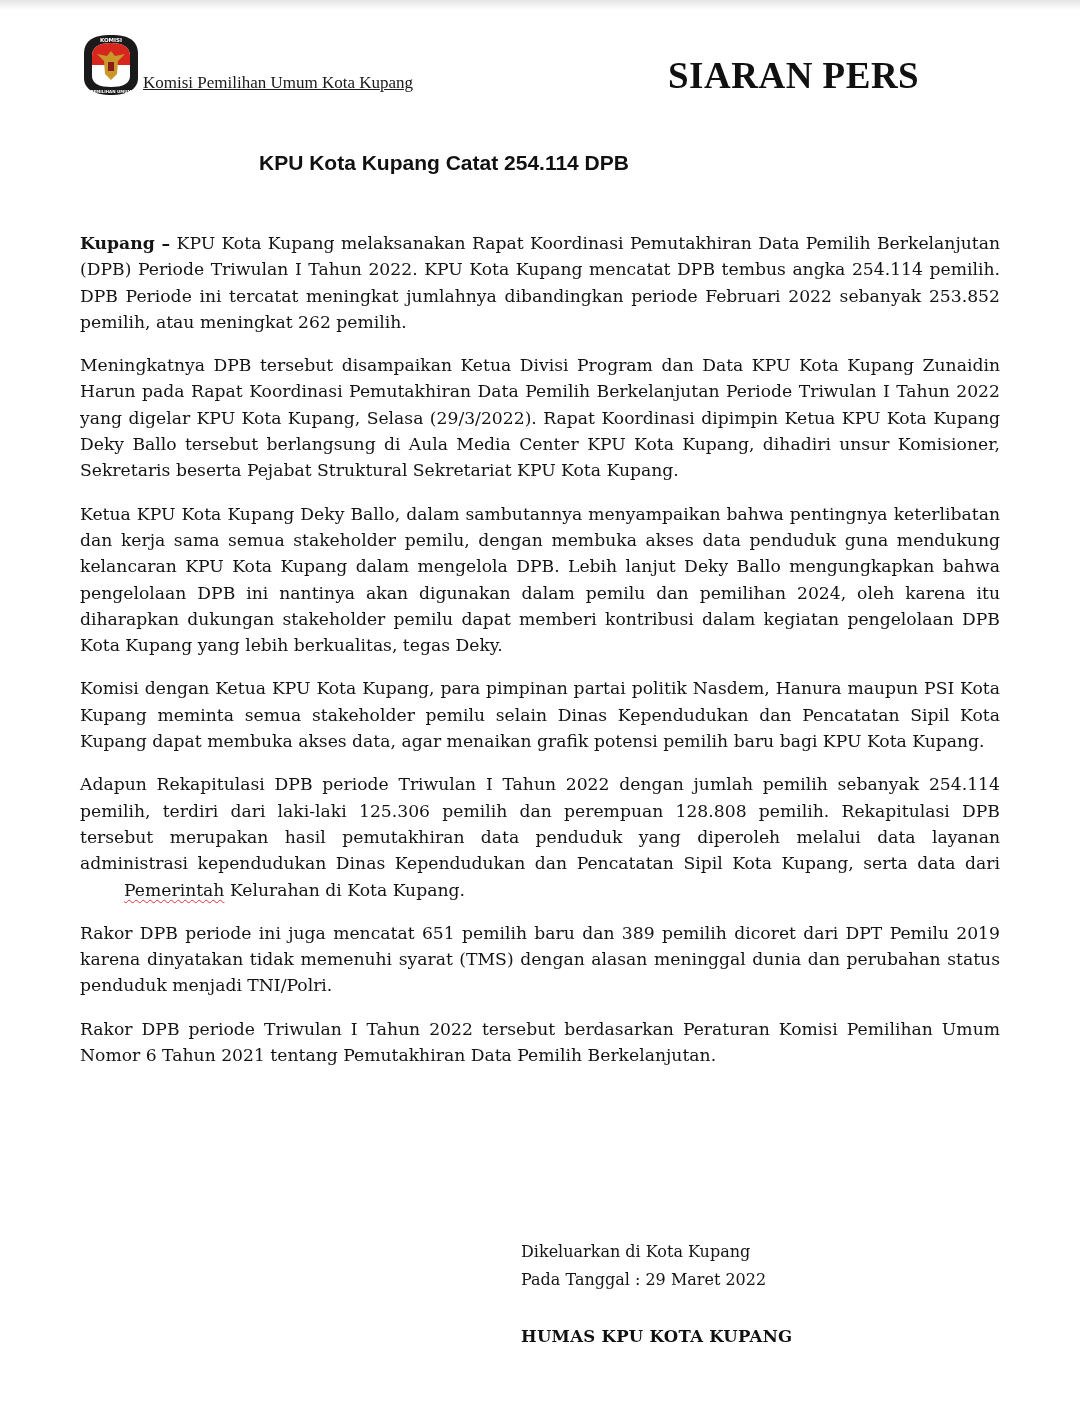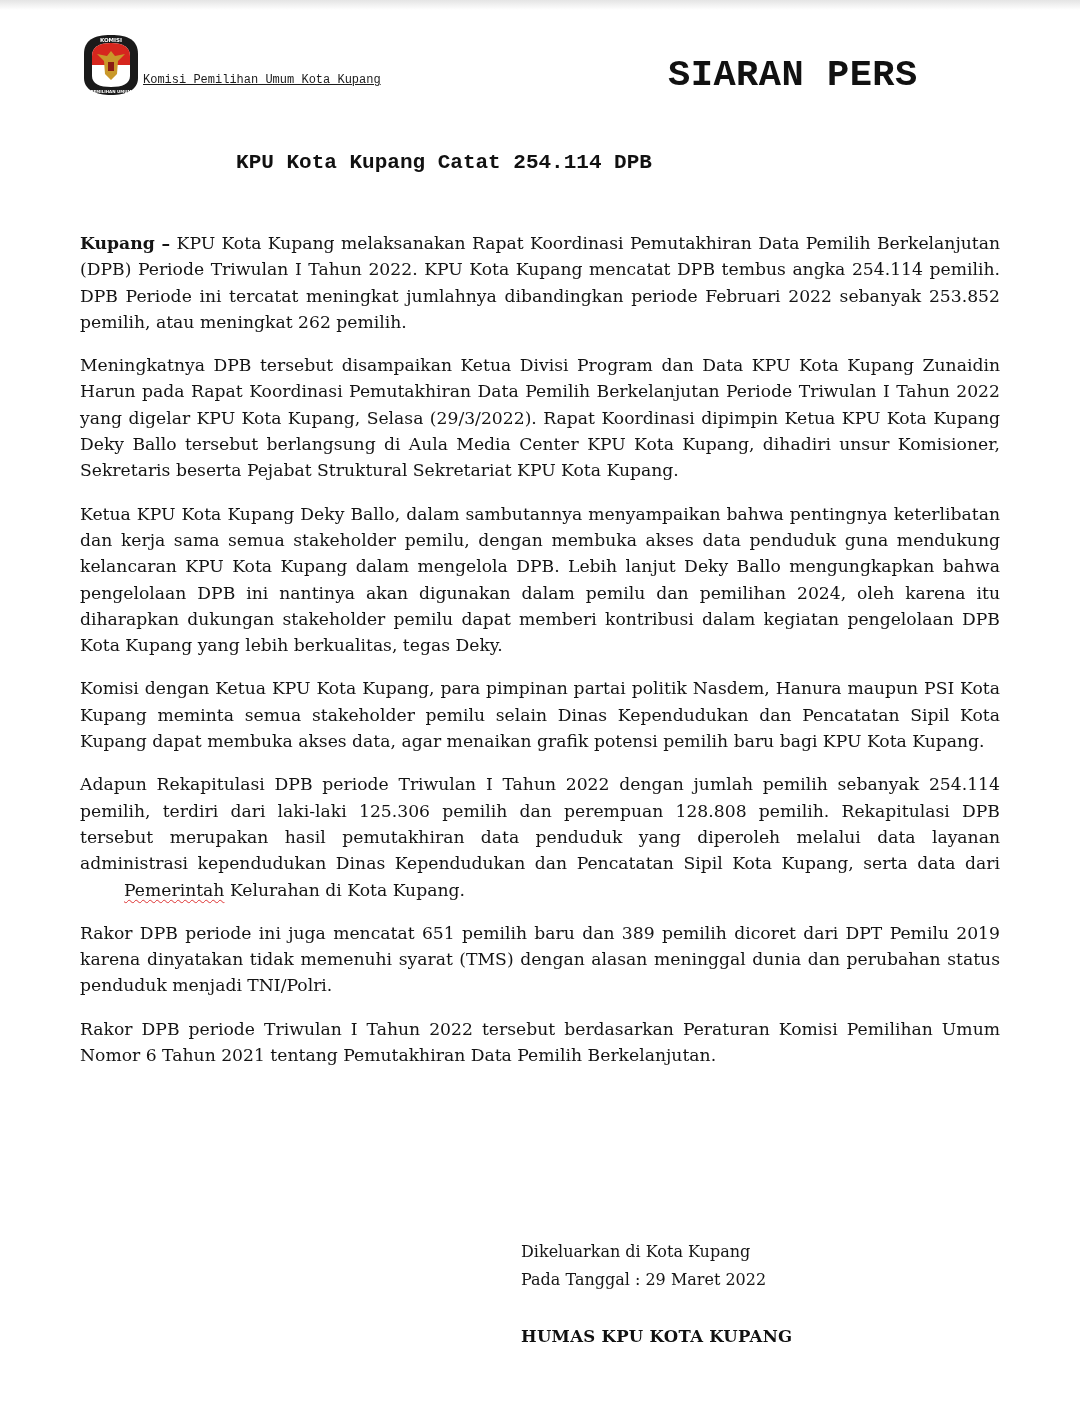--- a/index.html
+++ b/index.html
@@ -6,7 +6,7 @@
     body { width: 1080px; height: 1418px; position: relative; overflow: hidden; font-family: "DejaVu Serif", serif; color: #141414; }
     .topshade { position: absolute; left: 0; top: 0; width: 1080px; height: 10px; background: linear-gradient(#e4e4e4, #ffffff); }
     .logo { position: absolute; left: 82px; top: 34px; width: 58px; height: 62px; }
-    .org-name { position: absolute; left: 143px; top: 73px; font-family: Liberation Mono, monospace; font-size: 12px; text-decoration: underline; color: #1a1a1a; white-space: nowrap; }
+    .org-name { position: absolute; left: 143px; top: 73px; font-family: Liberation Serif, serif; font-size: 17px; text-decoration: underline; color: #1a1a1a; white-space: nowrap; }
     .press-title { position: absolute; left: 668px; top: 54px; font-family: Liberation Mono, monospace; font-weight: bold; font-size: 37px; letter-spacing: 0.5px; color: #111; white-space: nowrap; }
     .headline { position: absolute; left: 0; width: 888px; top: 151px; text-align: center; font-family: Liberation Mono, monospace; font-weight: bold; font-size: 21px; color: #111; }
     .body-text { position: absolute; left: 80px; width: 920px; top: 230px; font-family: "DejaVu Serif", serif; font-size: 17.2px; line-height: 26.3px; }

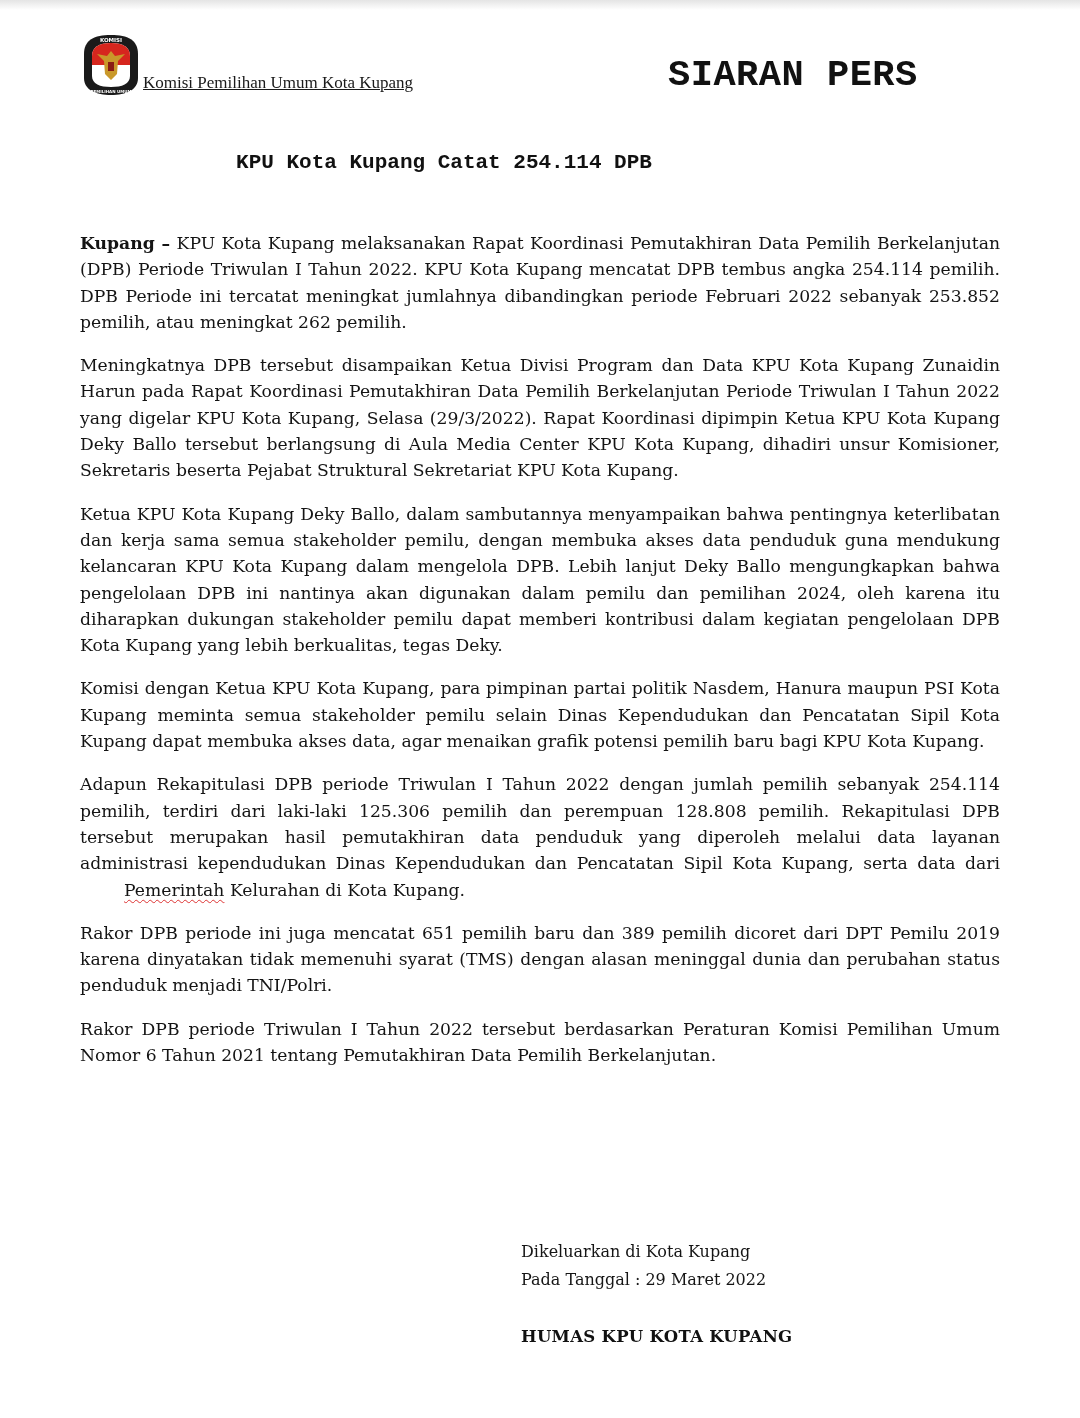--- a/index.html
+++ b/index.html
@@ -7,7 +7,7 @@
     .topshade { position: absolute; left: 0; top: 0; width: 1080px; height: 10px; background: linear-gradient(#e4e4e4, #ffffff); }
     .logo { position: absolute; left: 82px; top: 34px; width: 58px; height: 62px; }
     .org-name { position: absolute; left: 143px; top: 73px; font-family: Liberation Serif, serif; font-size: 17px; text-decoration: underline; color: #1a1a1a; white-space: nowrap; }
-    .press-title { position: absolute; left: 668px; top: 54px; font-family: Liberation Mono, monospace; font-weight: bold; font-size: 37px; letter-spacing: 0.5px; color: #111; white-space: nowrap; }
+    .press-title { position: absolute; left: 668px; top: 54px; font-family: Liberation Serif, serif; font-weight: bold; font-size: 37px; letter-spacing: 0.5px; color: #111; white-space: nowrap; }
     .headline { position: absolute; left: 0; width: 888px; top: 151px; text-align: center; font-family: Liberation Mono, monospace; font-weight: bold; font-size: 21px; color: #111; }
     .body-text { position: absolute; left: 80px; width: 920px; top: 230px; font-family: "DejaVu Serif", serif; font-size: 17.2px; line-height: 26.3px; }
     .body-text p { margin: 0 0 17px 0; text-align: justify; }

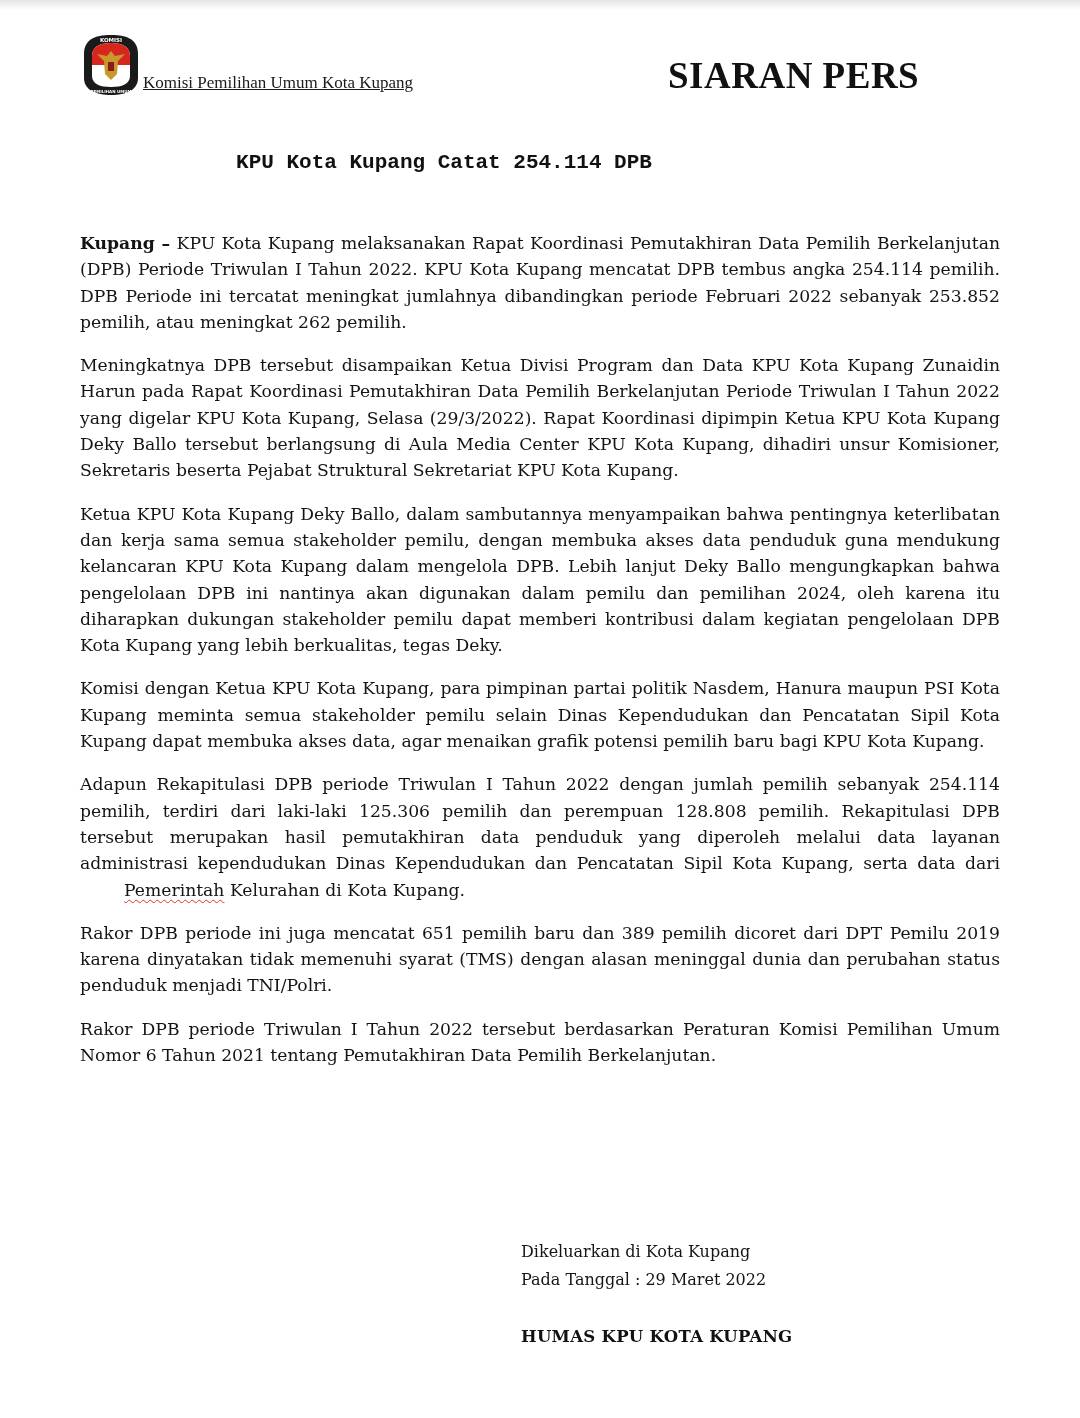--- a/index.html
+++ b/index.html
@@ -8,7 +8,7 @@
     .logo { position: absolute; left: 82px; top: 34px; width: 58px; height: 62px; }
     .org-name { position: absolute; left: 143px; top: 73px; font-family: Liberation Serif, serif; font-size: 17px; text-decoration: underline; color: #1a1a1a; white-space: nowrap; }
     .press-title { position: absolute; left: 668px; top: 54px; font-family: Liberation Serif, serif; font-weight: bold; font-size: 37px; letter-spacing: 0.5px; color: #111; white-space: nowrap; }
-    .headline { position: absolute; left: 0; width: 888px; top: 151px; text-align: center; font-family: Liberation Mono, monospace; font-weight: bold; font-size: 21px; color: #111; }
+    .headline { position: absolute; left: 0; width: 888px; top: 151px; text-align: center; font-family: Liberation Sans, sans-serif; font-weight: bold; font-size: 21px; color: #111; }
     .body-text { position: absolute; left: 80px; width: 920px; top: 230px; font-family: "DejaVu Serif", serif; font-size: 17.2px; line-height: 26.3px; }
     .body-text p { margin: 0 0 17px 0; text-align: justify; }
     .lead { font-weight: bold; }

